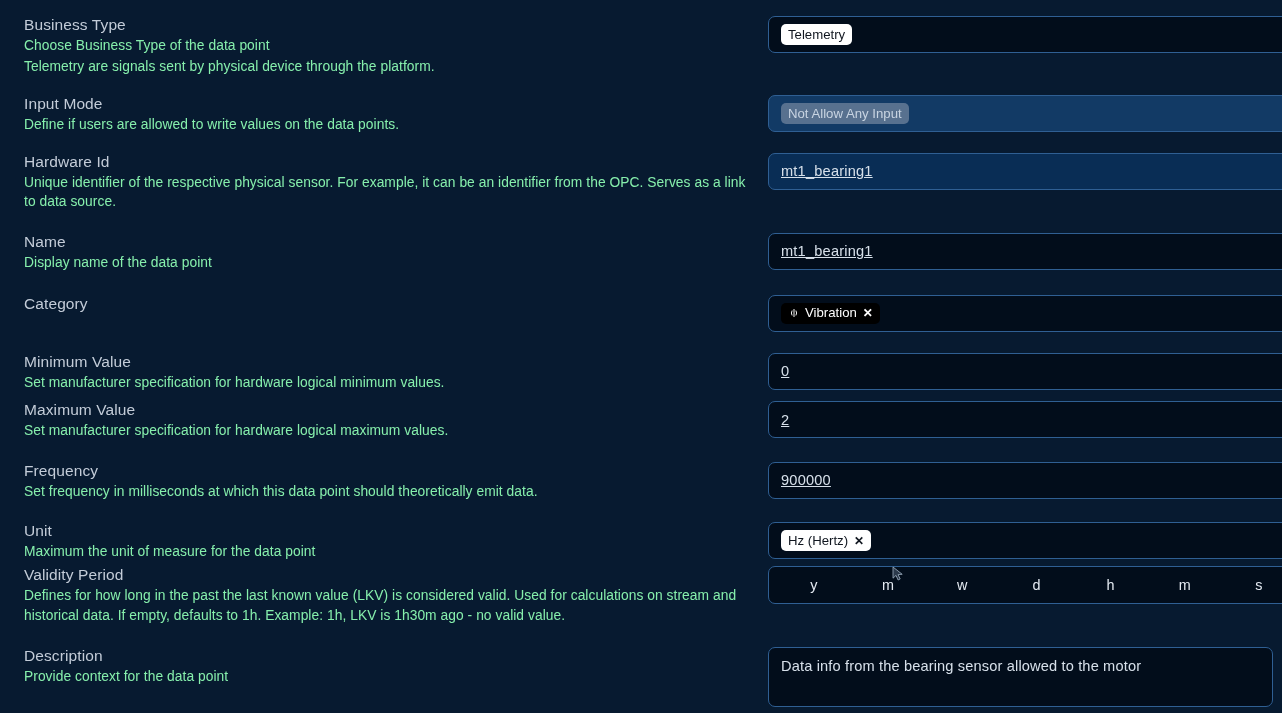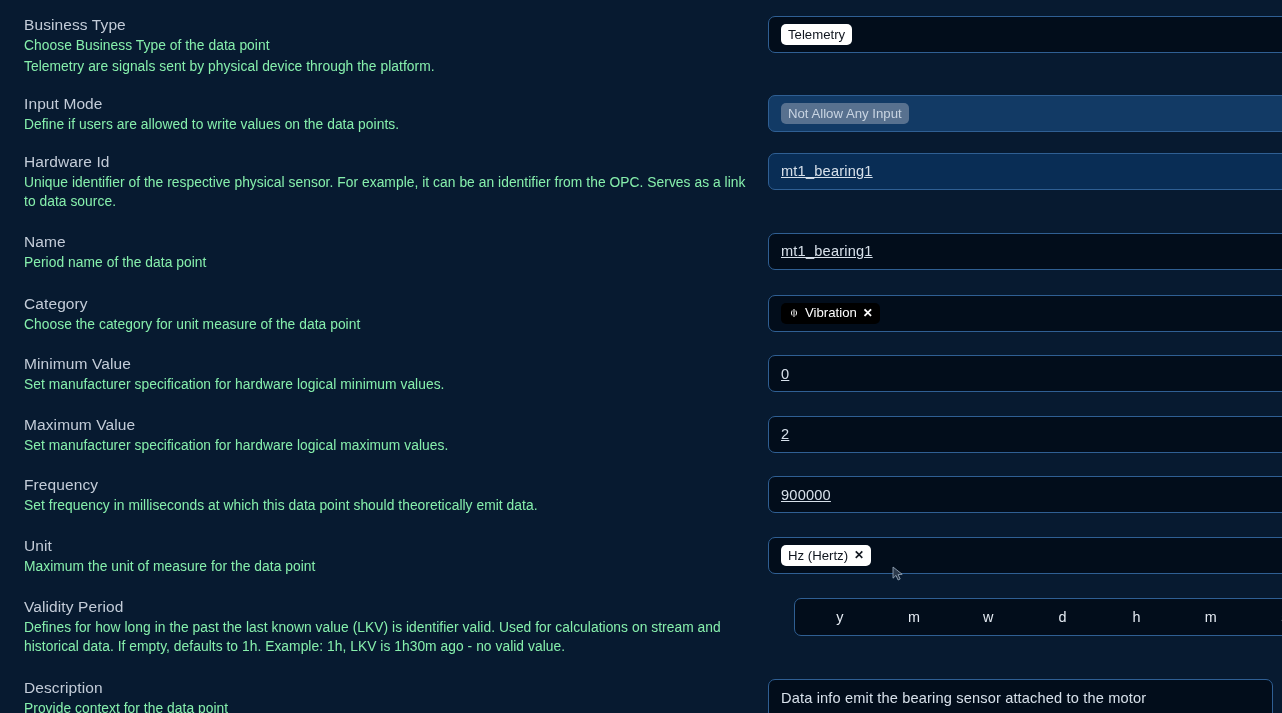--- a/index.html
+++ b/index.html
@@ -231,7 +231,7 @@
   <div class="form-row" style="margin-top:19px;">
     <div class="labels-col">
       <div class="field-label">Name</div>
-      <div class="field-desc">Period name of the data point</div>
+      <div class="field-desc">Display name of the data point</div>
     </div>
     <div class="control-col" style="padding-top:2px;">
       <div class="ctl">

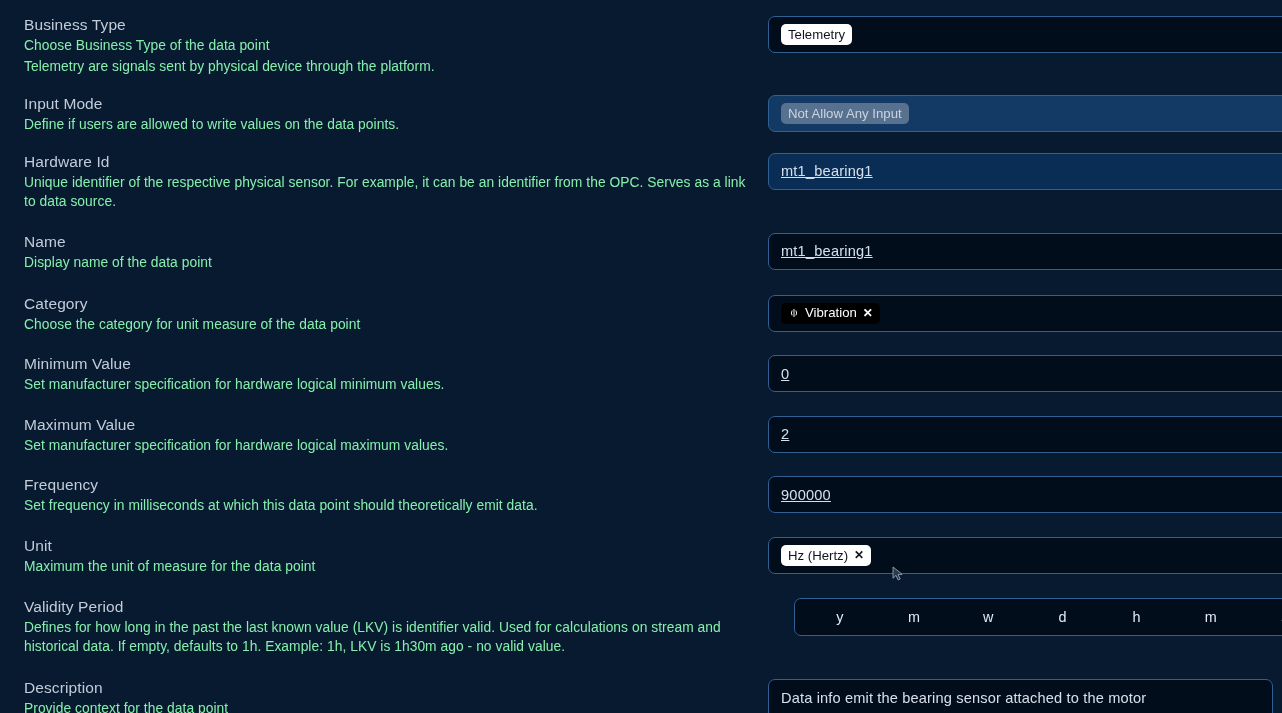--- a/index.html
+++ b/index.html
@@ -243,7 +243,6 @@
   <div class="form-row" style="margin-top:20px;">
     <div class="labels-col">
       <div class="field-label">Category</div>
-      <div class="field-desc">Choose the category for unit measure of the data point</div>
     </div>
     <div class="control-col" style="padding-top:2px;">
       <div class="ctl">

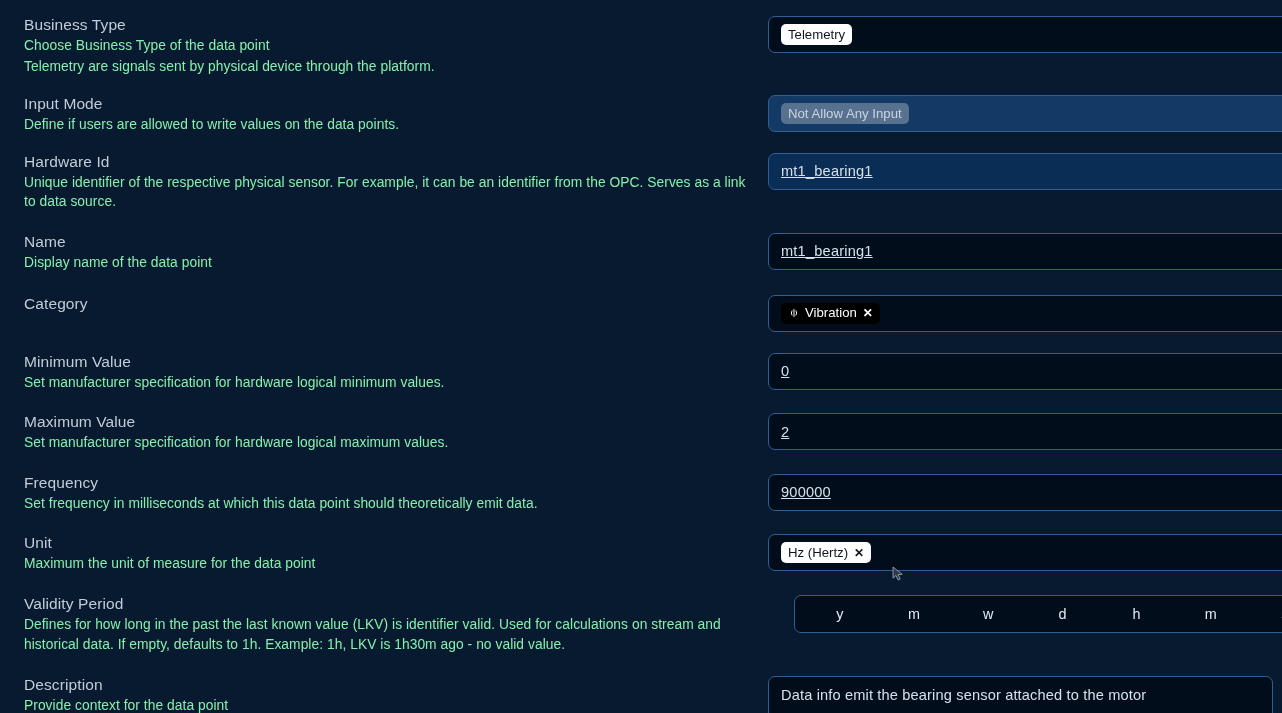--- a/index.html
+++ b/index.html
@@ -278,7 +278,7 @@
     </div>
   </div>
 
-  <div class="form-row" style="margin-top:19px;">
+  <div class="form-row" style="margin-top:7px;">
     <div class="labels-col">
       <div class="field-label">Maximum Value</div>
       <div class="field-desc">Set manufacturer specification for hardware logical maximum values.</div>

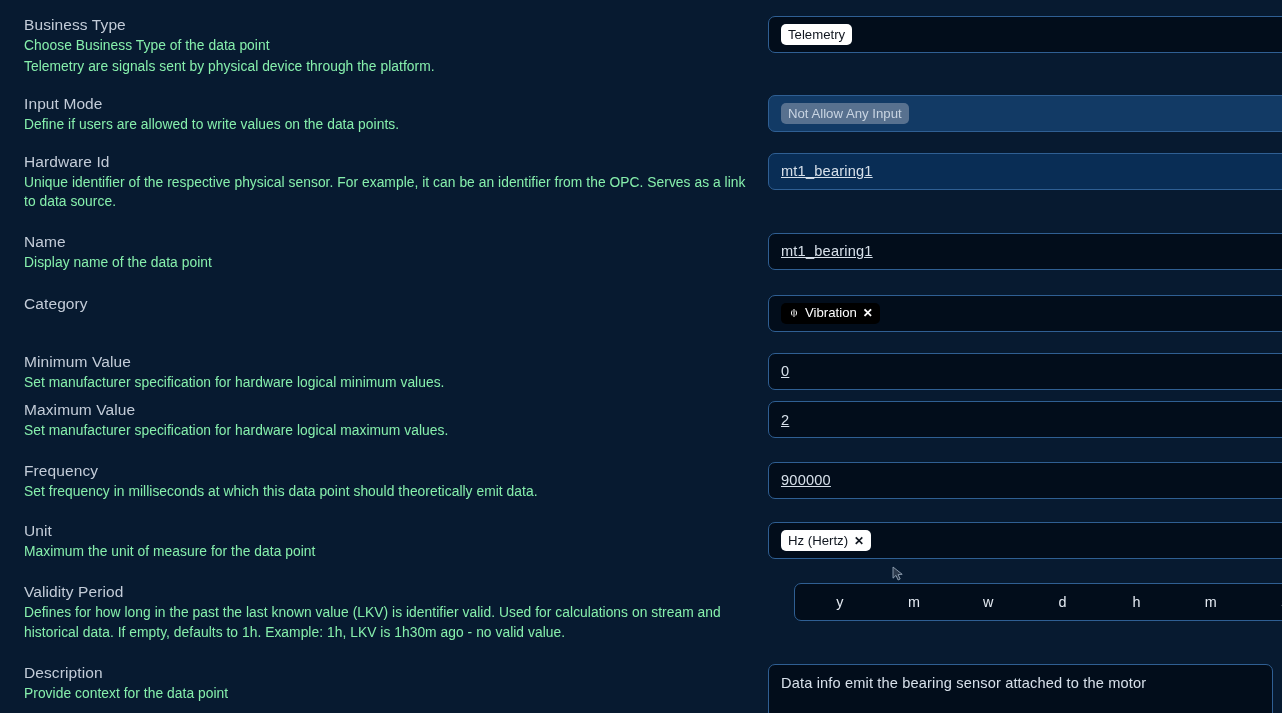--- a/index.html
+++ b/index.html
@@ -322,7 +322,7 @@
     </div>
   </div>
 
-  <div class="form-row" style="margin-top:19px;gap:26px;">
+  <div class="form-row" style="margin-top:2px;">
     <div class="labels-col">
       <div class="field-label">Validity Period</div>
       <div class="field-desc">Defines for how long in the past the last known value (LKV) is identifier valid. Used for calculations on stream and historical data. If empty, defaults to 1h. Example: 1h, LKV is 1h30m ago - no valid value.</div>

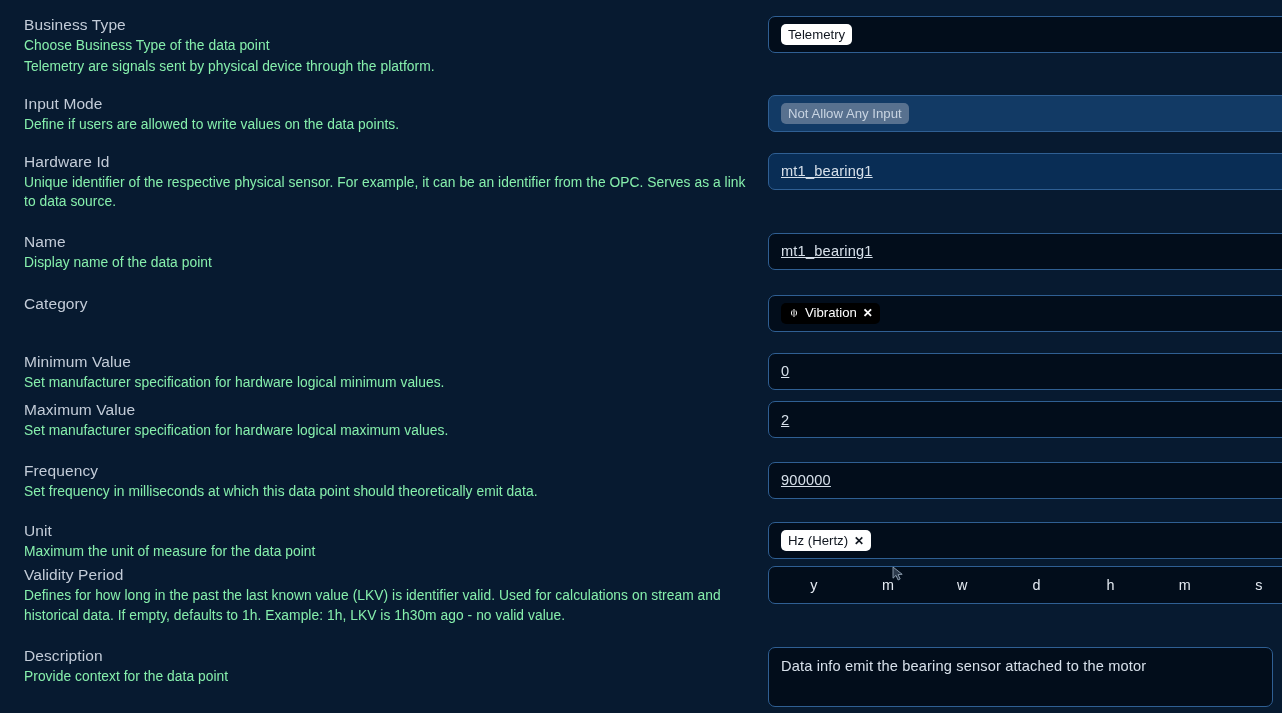--- a/index.html
+++ b/index.html
@@ -325,7 +325,7 @@
   <div class="form-row" style="margin-top:2px;">
     <div class="labels-col">
       <div class="field-label">Validity Period</div>
-      <div class="field-desc">Defines for how long in the past the last known value (LKV) is identifier valid. Used for calculations on stream and historical data. If empty, defaults to 1h. Example: 1h, LKV is 1h30m ago - no valid value.</div>
+      <div class="field-desc">Defines for how long in the past the last known value (LKV) is considered valid. Used for calculations on stream and historical data. If empty, defaults to 1h. Example: 1h, LKV is 1h30m ago - no valid value.</div>
     </div>
     <div class="control-col" style="padding-top:2px;">
       <div class="ctl tall duration">

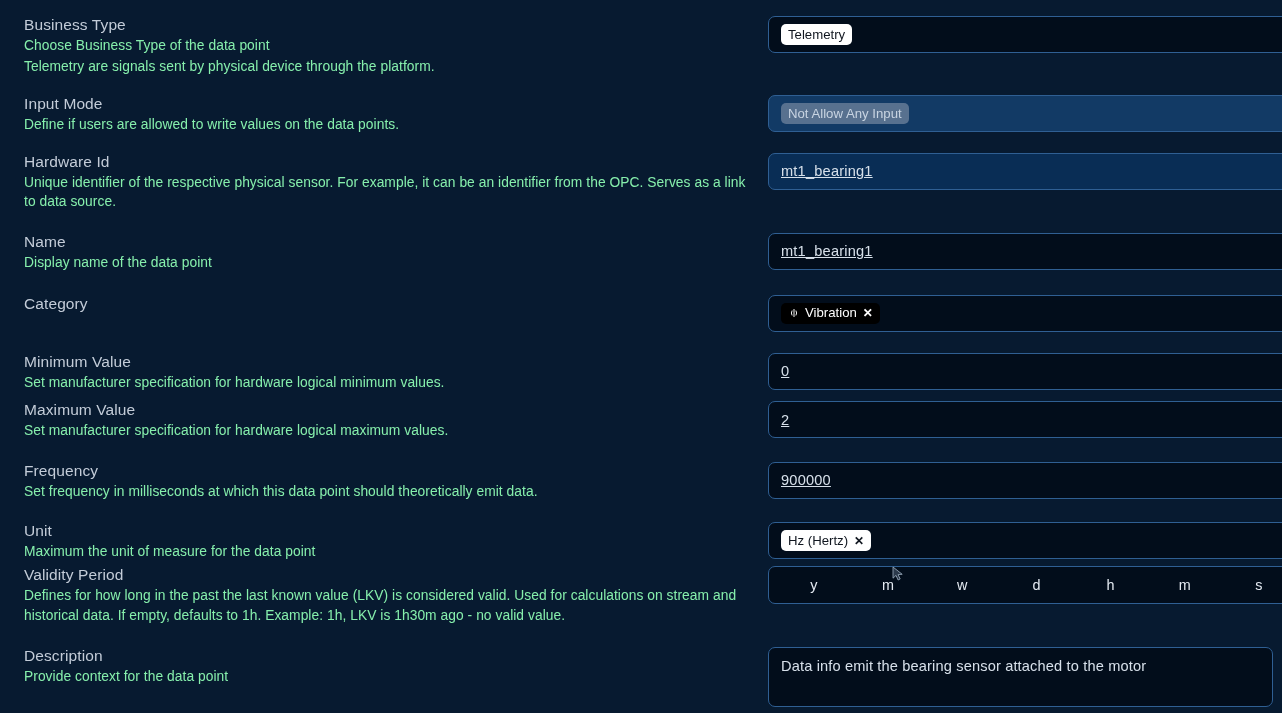--- a/index.html
+++ b/index.html
@@ -354,7 +354,7 @@
     </div>
     <div class="control-col" style="padding-top:2px;">
       <div class="ta-wrap">
-        <div class="ta-text">Data info emit the bearing sensor attached to the motor</div>
+        <div class="ta-text">Data info from the bearing sensor allowed to the motor</div>
 
       </div>
     </div>

